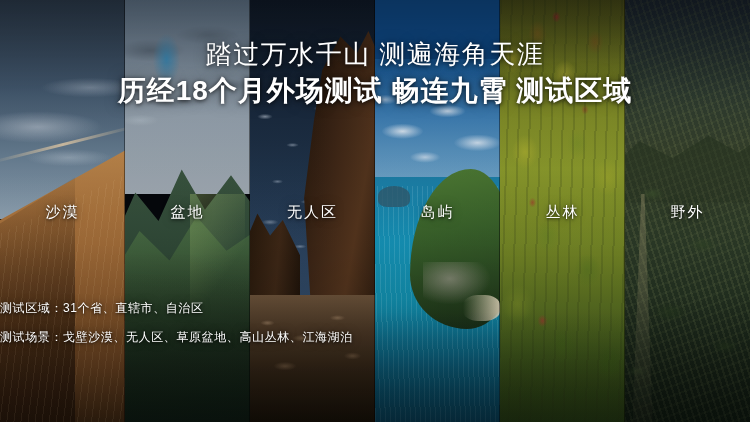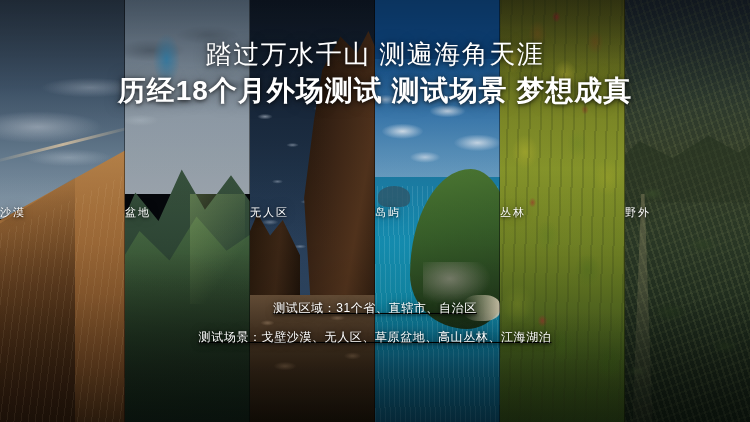--- a/index.html
+++ b/index.html
@@ -447,7 +447,7 @@
 
   <div class="headline">
     <div class="line1">踏过万水千山 测遍海角天涯</div>
-    <div class="line2">历经18个月外场测试 测试场景 梦想成真</div>
+    <div class="line2">历经18个月外场测试 畅连九霄 测试区域</div>
   </div>
 
   <div class="captions">

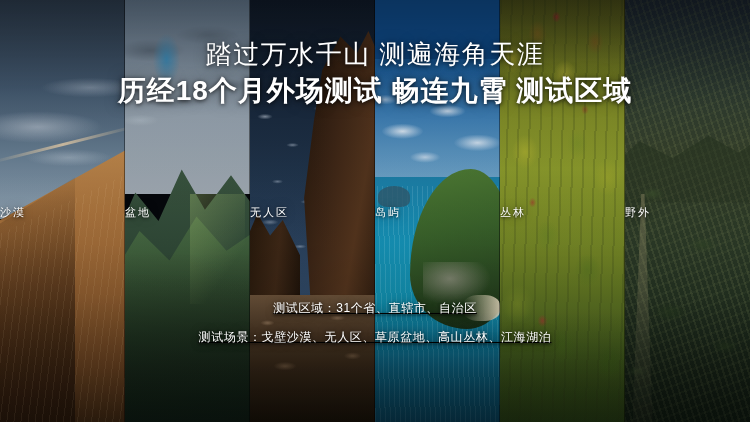--- a/index.html
+++ b/index.html
@@ -289,9 +289,9 @@
     position: absolute;
     left: 0; right: 0;
     top: 203px;
-    text-align: left;
+    text-align: center;
     color: #ffffff;
-    font-size: 11px;
+    font-size: 15px;
     line-height: 18px;
     letter-spacing: 2px;
     text-shadow: 0 1px 3px rgba(0,0,0,.75), 0 0 10px rgba(0,0,0,.5);

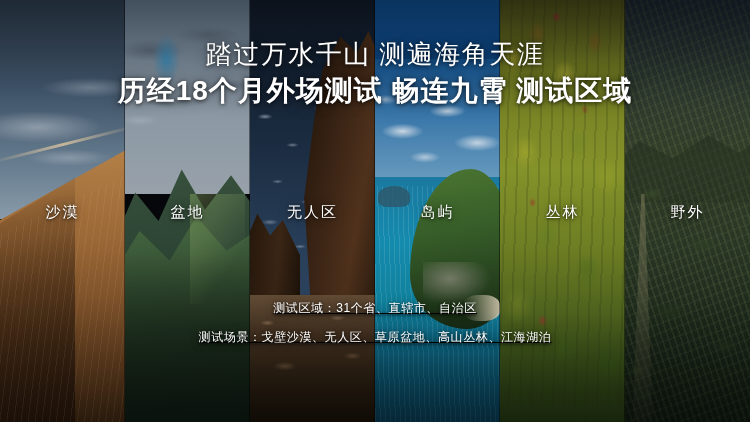--- a/index.html
+++ b/index.html
@@ -334,10 +334,9 @@
     position: absolute;
     left: 0; right: 0;
     top: 300px;
-    text-align: center;
+    text-align: left;
     z-index: 8;
     pointer-events: none;
-    text-decoration: underline;
   }
   .captions .cap {
     color: #ffffff;

